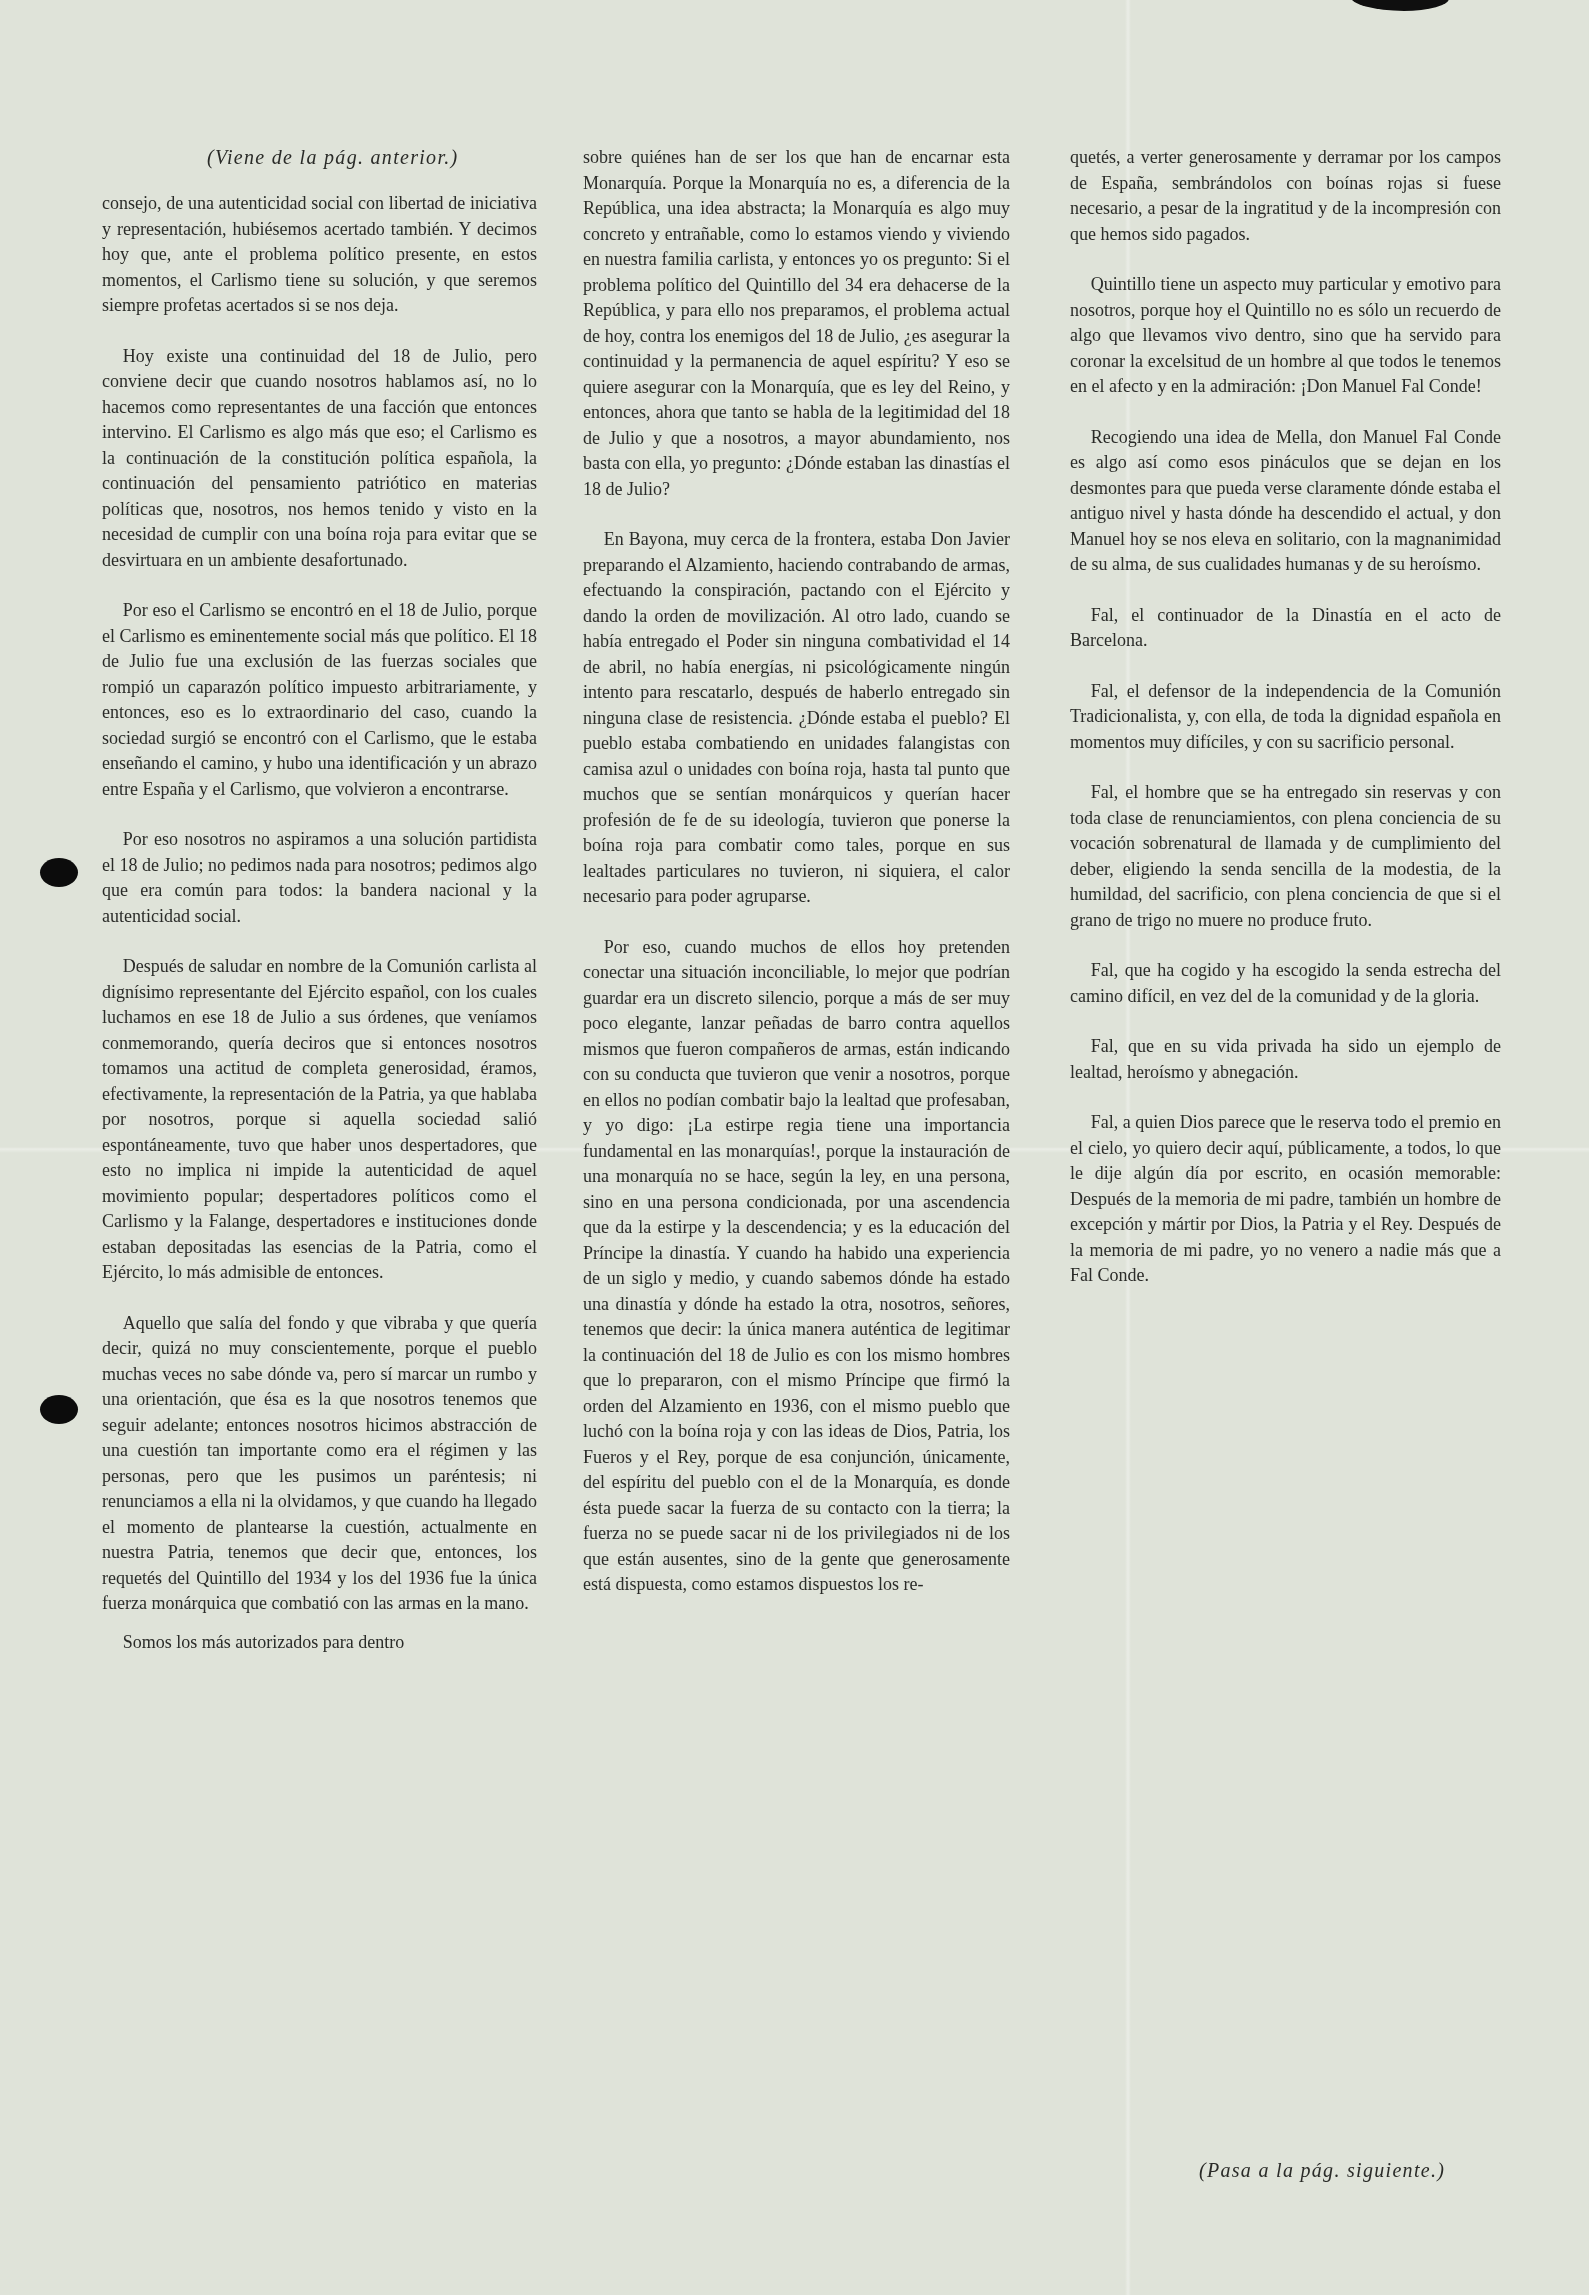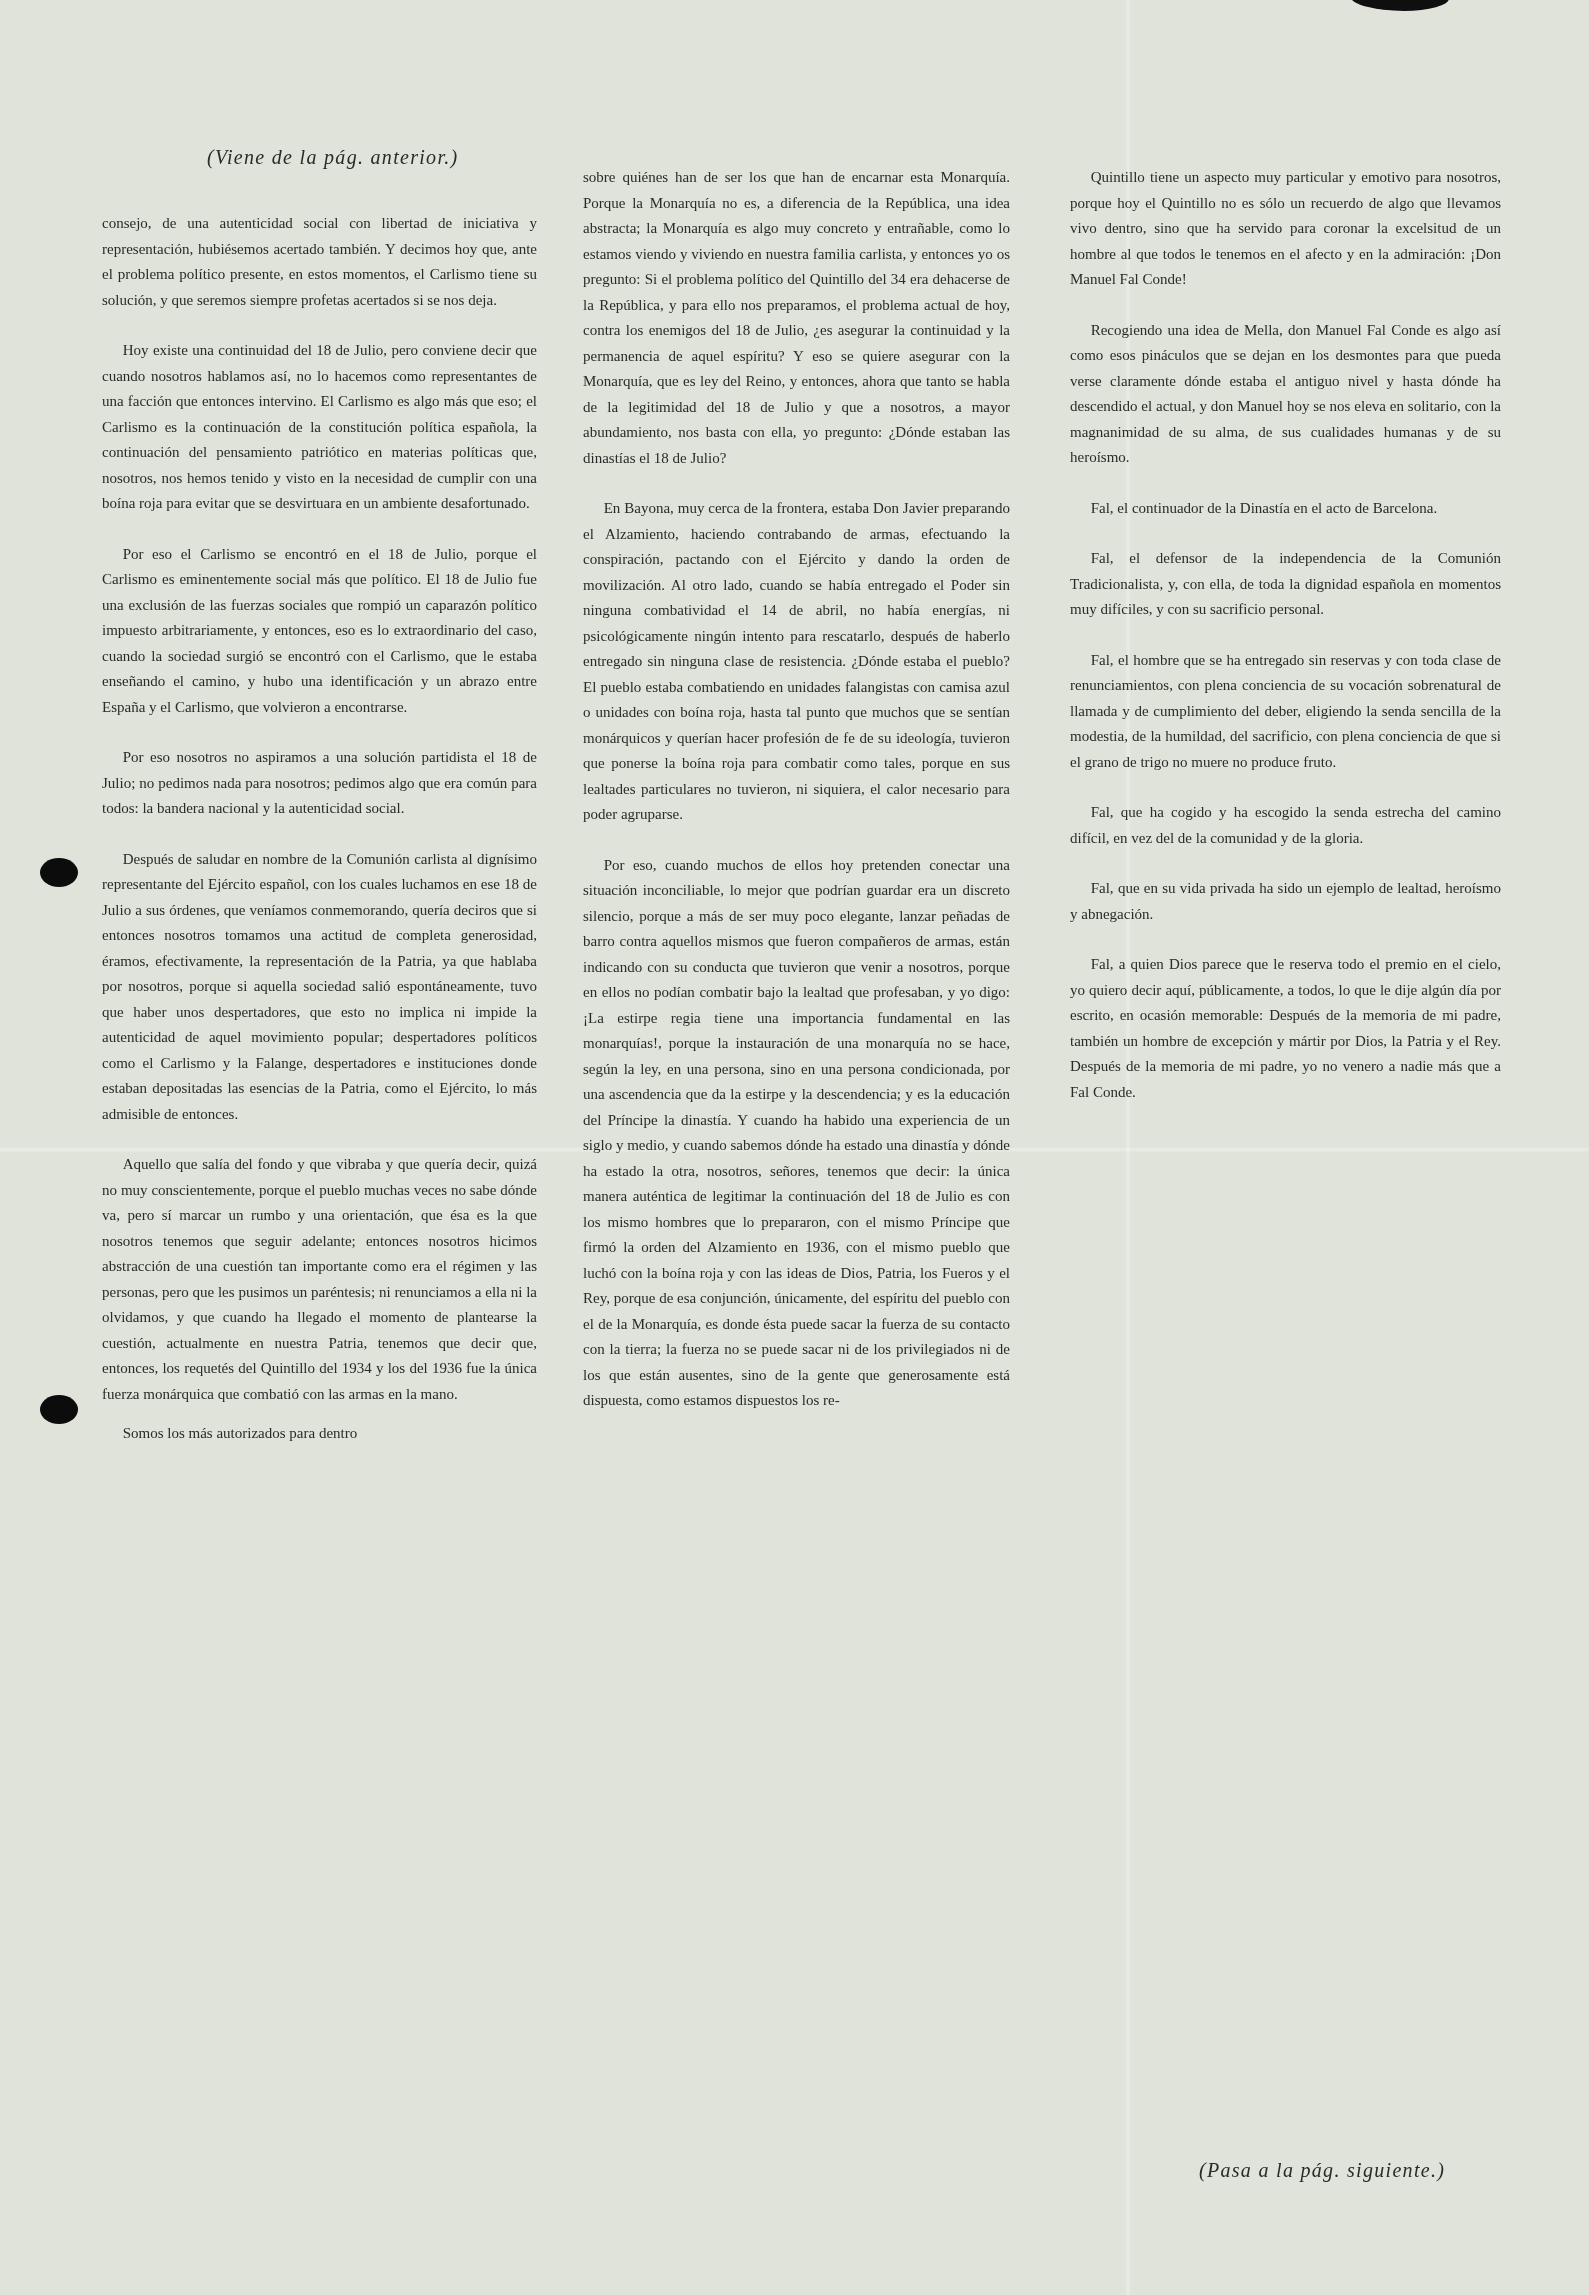--- a/index.html
+++ b/index.html
@@ -29,8 +29,8 @@
   .punch-hole.h2 { top: 1395px; }
   .column {
     position: absolute; top: 146px; width: 435px;
-    font-size: 15px; line-height: 25.5px;
-    text-align: justify; hyphens: manual; margin-top: 20px;
+    font-size: 18px; line-height: 25.5px;
+    text-align: justify; hyphens: manual;
   }
   .col1 { left: 102px; }
   .col2 { left: 583px; width: 427px; top: 145px; }

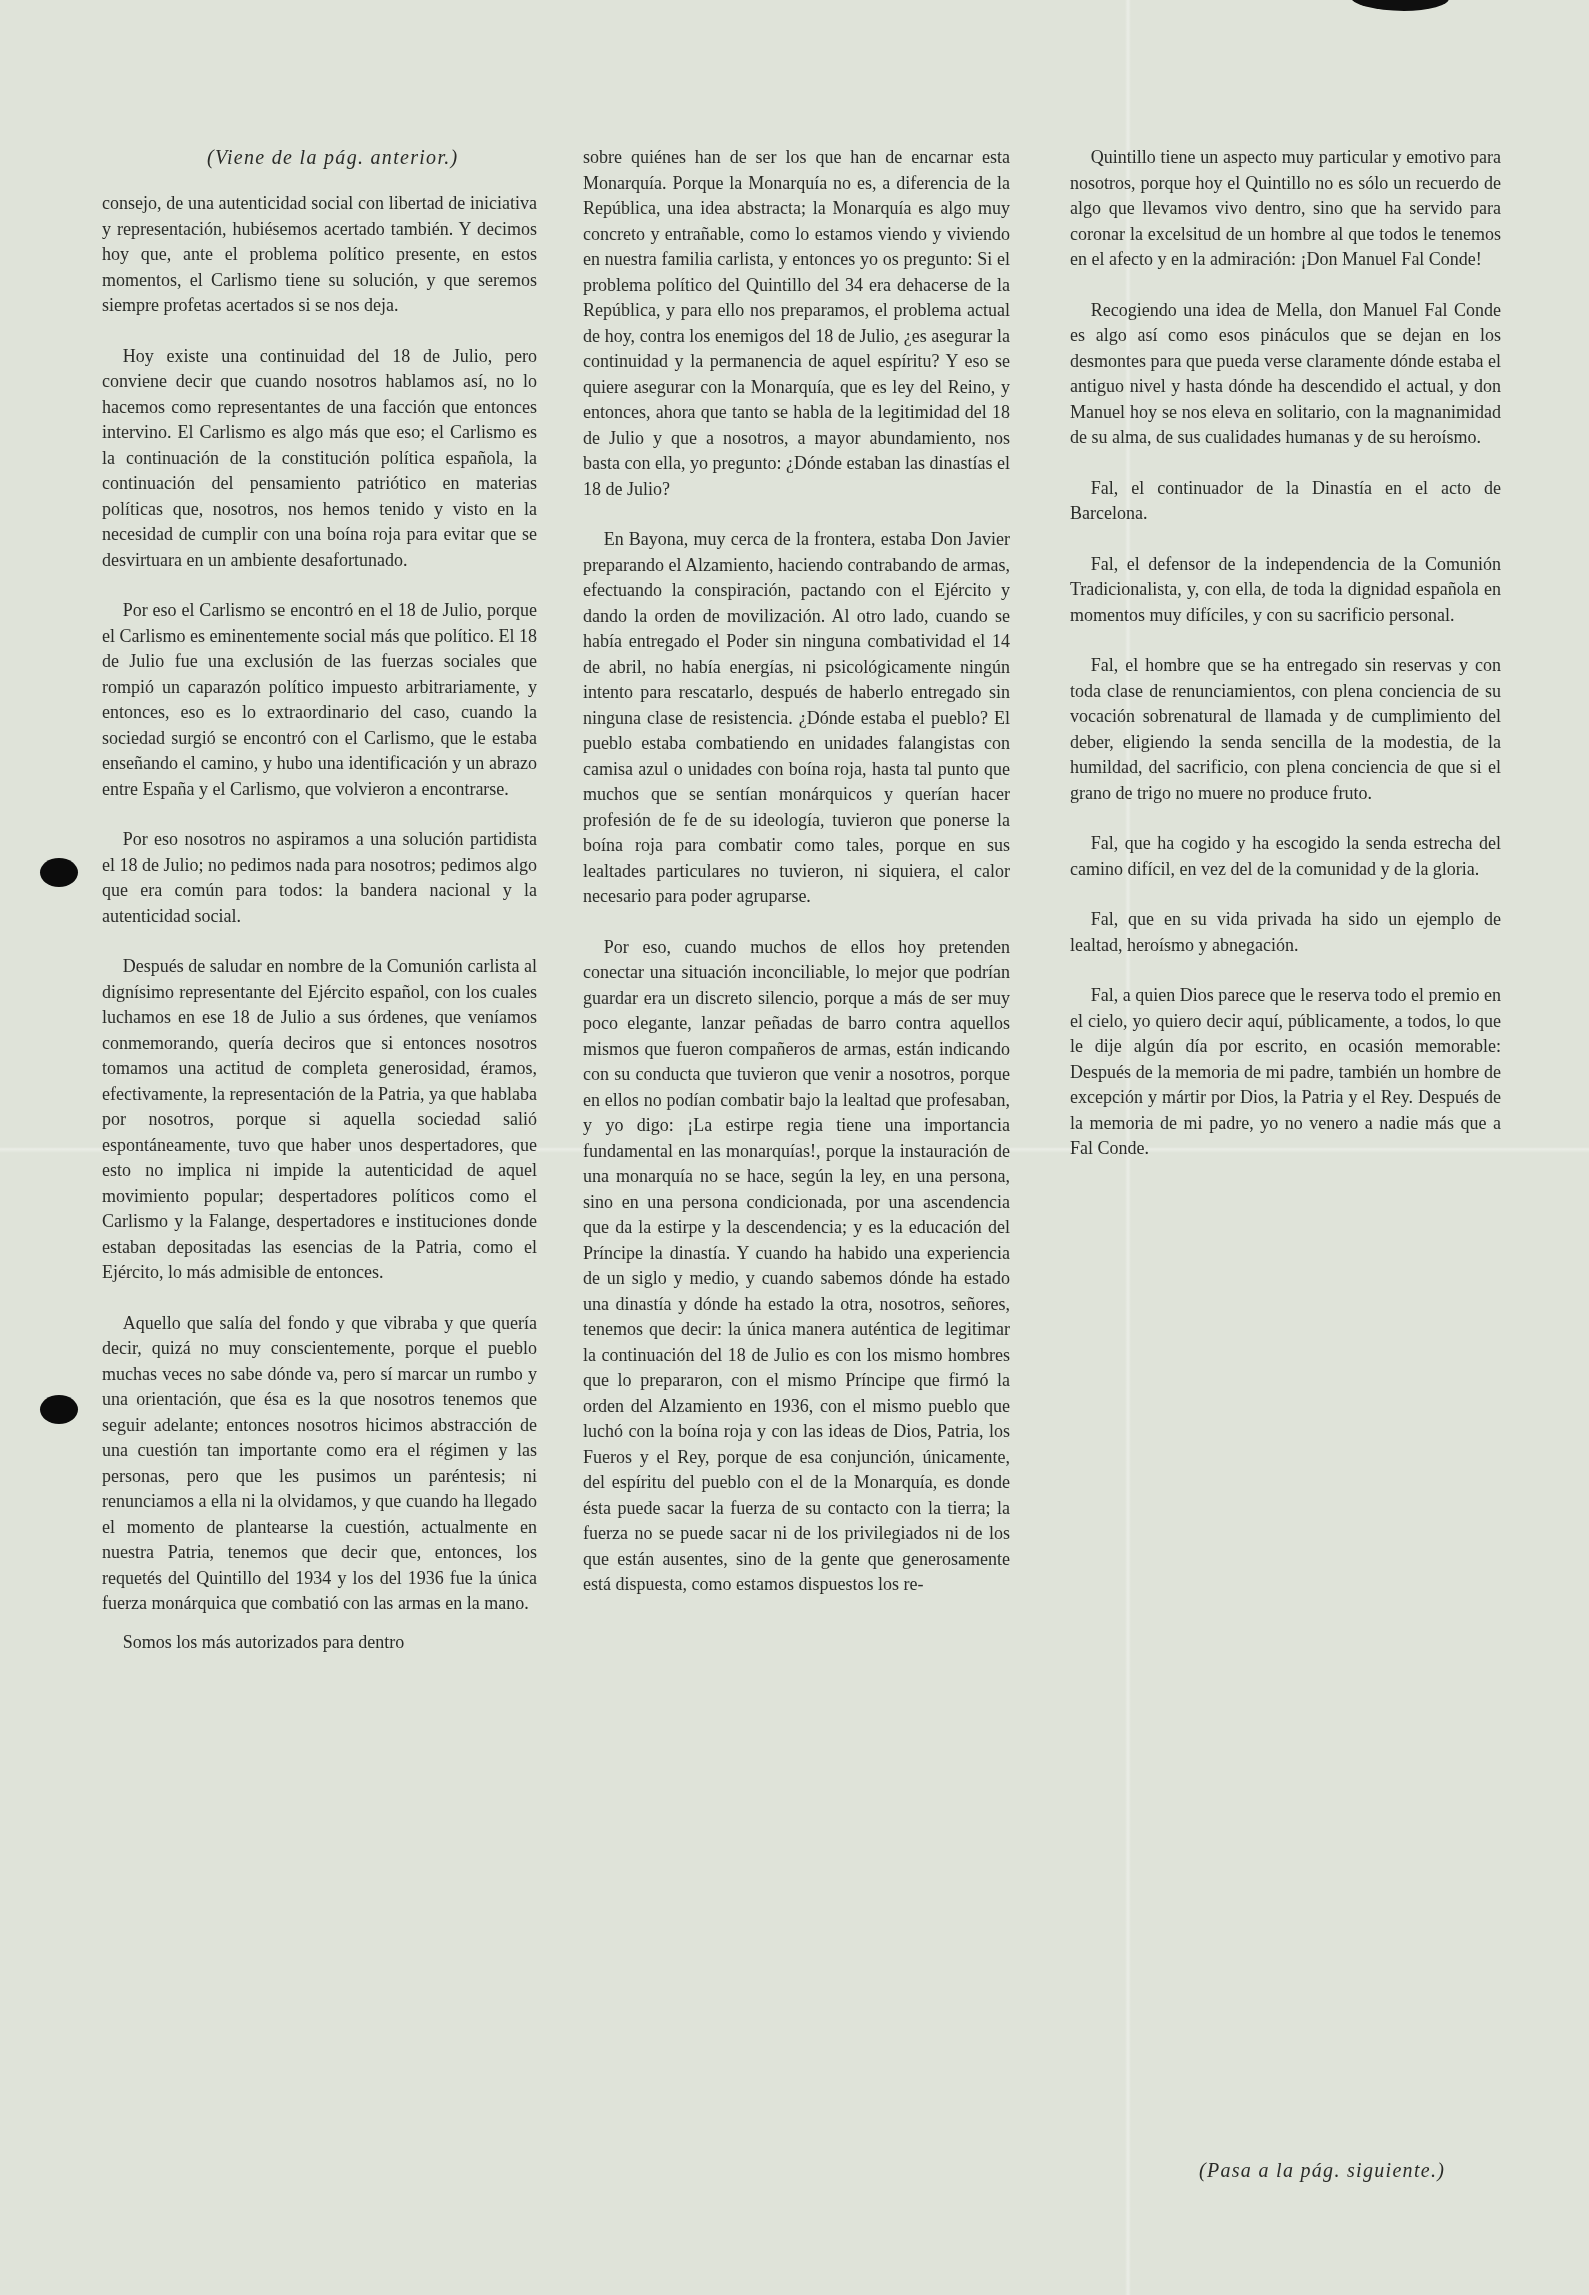--- a/index.html
+++ b/index.html
@@ -74,6 +74,7 @@
   </div>
 
   <div class="column col3">
+    <p class="para first">quetés, a verter generosamente y derramar por los campos de España, sembrándolos con boínas rojas si fuese necesario, a pesar de la ingratitud y de la incompresión con que hemos sido pagados.</p>
     <p class="para">Quintillo tiene un aspecto muy particular y emotivo para nosotros, porque hoy el Quintillo no es sólo un recuerdo de algo que llevamos vivo dentro, sino que ha servido para coronar la excelsitud de un hombre al que todos le tenemos en el afecto y en la admiración: ¡Don Manuel Fal Conde!</p>
     <p class="para">Recogiendo una idea de Mella, don Manuel Fal Conde es algo así como esos pináculos que se dejan en los desmontes para que pueda verse claramente dónde estaba el antiguo nivel y hasta dónde ha descendido el actual, y don Manuel hoy se nos eleva en solitario, con la magnanimidad de su alma, de sus cualidades humanas y de su heroísmo.</p>
     <p class="para">Fal, el continuador de la Dinastía en el acto de Barcelona.</p>

